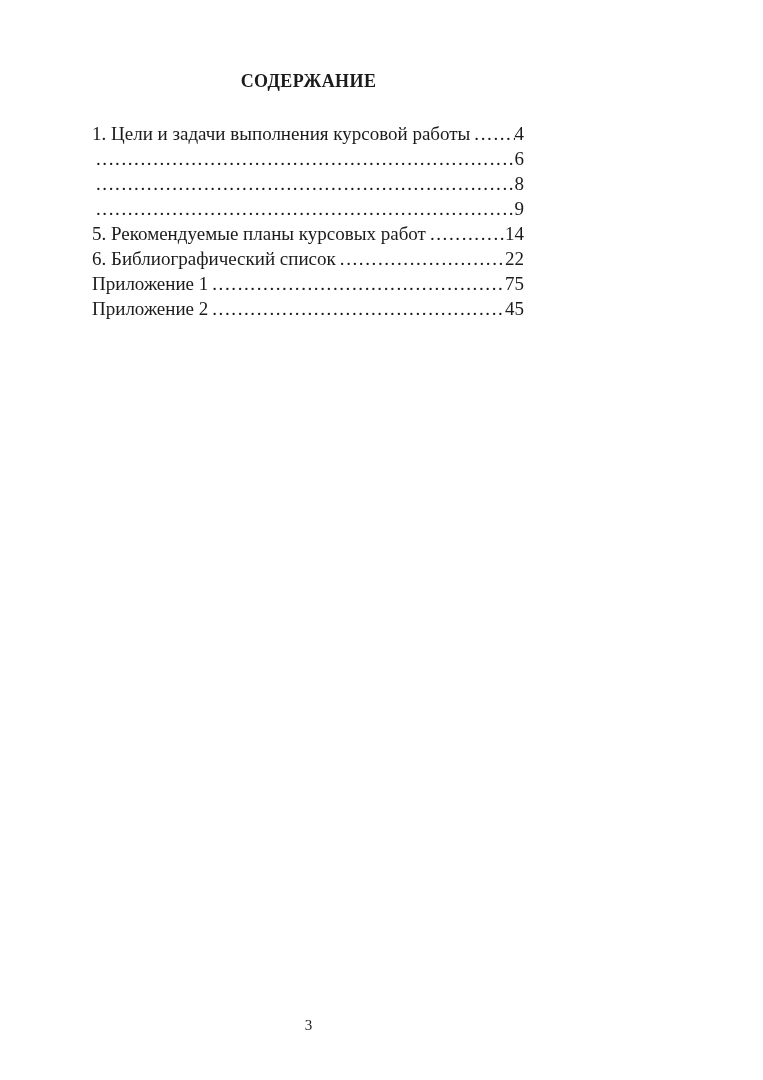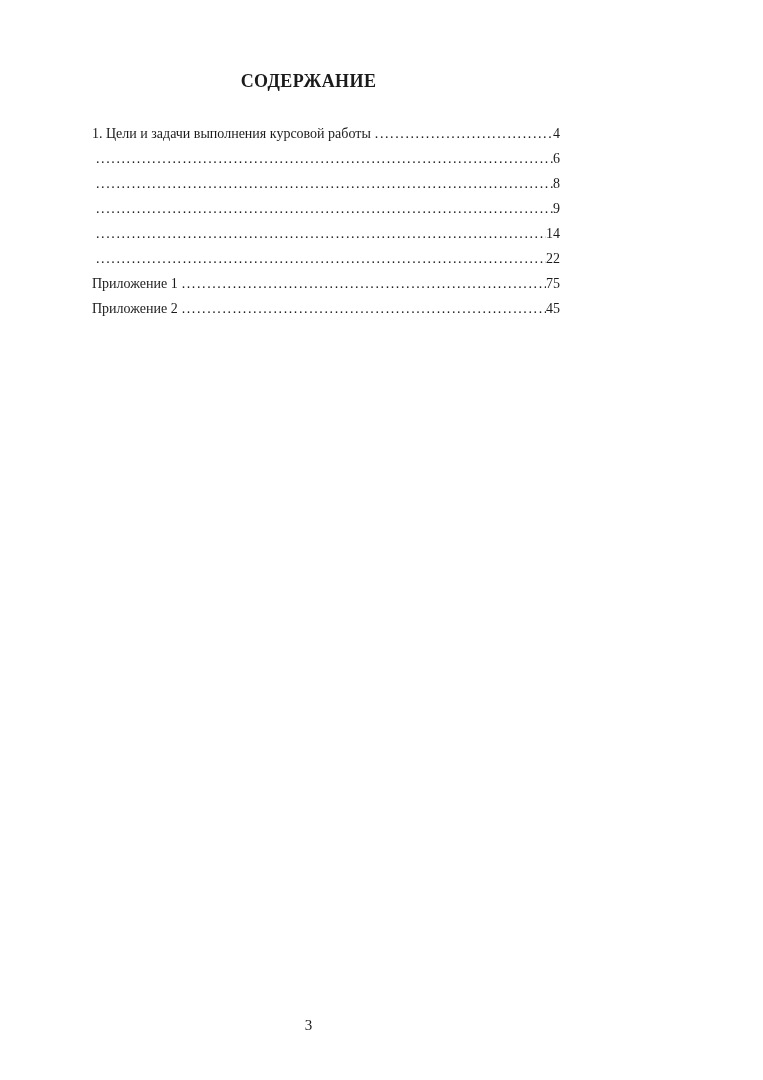--- a/index.html
+++ b/index.html
@@ -24,8 +24,8 @@
     letter-spacing: 0.4px;
   }
   .toc {
-    margin: 29px 57px 0 92px;
-    font-size: 14px;
+    margin: 29px 93px 0 92px;
+    font-size: 19px;
   }
   .toc-row {
     display: flex;

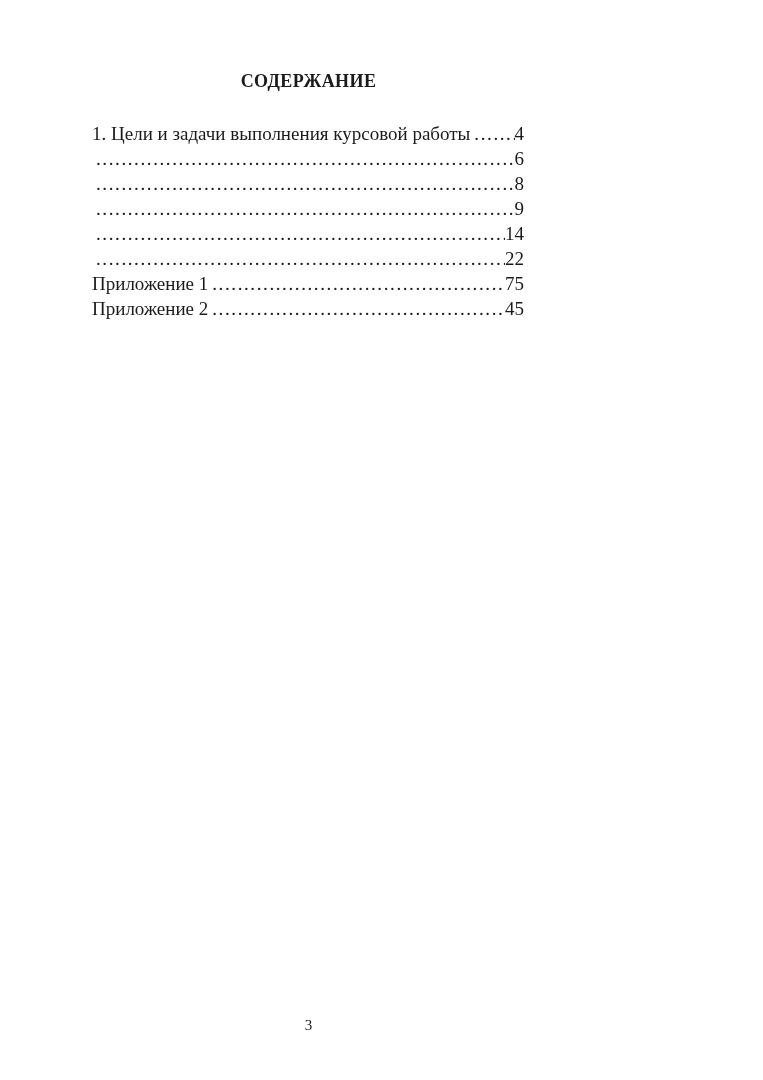--- a/index.html
+++ b/index.html
@@ -88,6 +88,7 @@
       </div>
 
       <div class="toc-row">
+        <span class="toc-label">5. Рекомендуемые планы курсовых работ</span>
         <span class="leader">........................................................................................................................................................................................................</span>
         <span class="toc-page">14</span>
       </div>

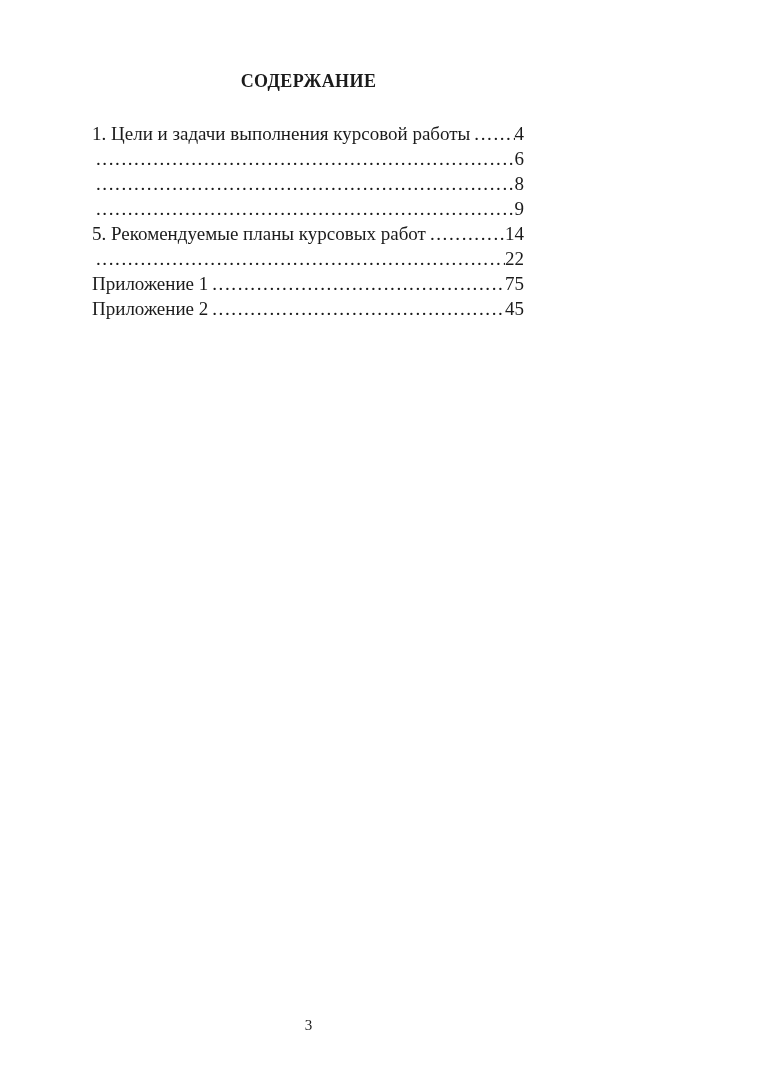--- a/index.html
+++ b/index.html
@@ -94,6 +94,7 @@
       </div>
 
       <div class="toc-row">
+        <span class="toc-label">6. Библиографический список</span>
         <span class="leader">........................................................................................................................................................................................................</span>
         <span class="toc-page">22</span>
       </div>

